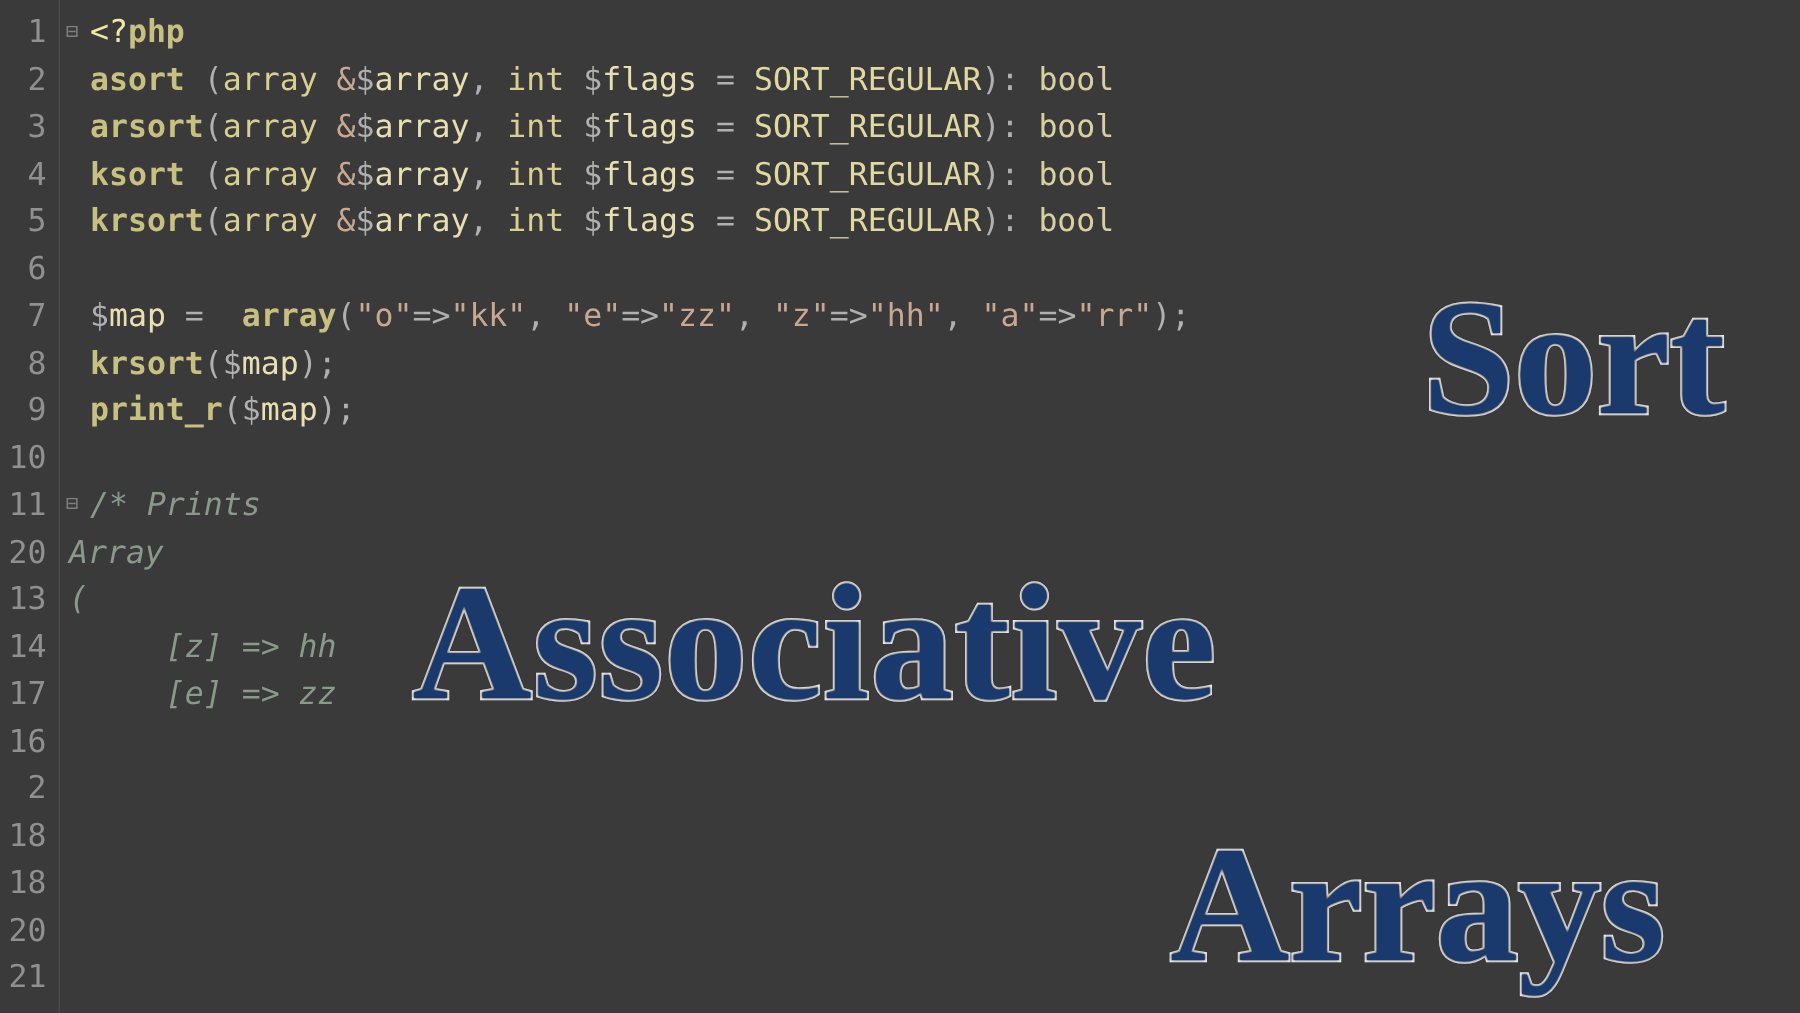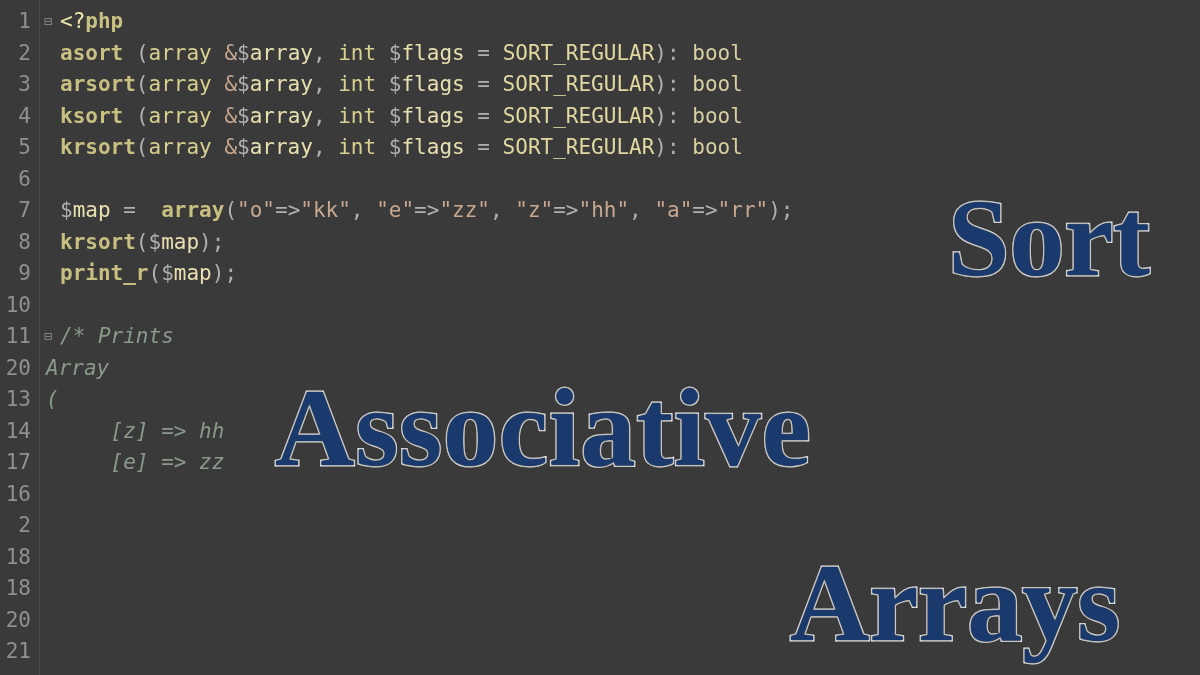--- a/index.html
+++ b/index.html
@@ -85,7 +85,7 @@
     letter-spacing: 1px;
   }
   .ov-arrays {
-    right: 80px;
+    right: 90px;
     top: 540px;
     font-size: 110px;
   }

